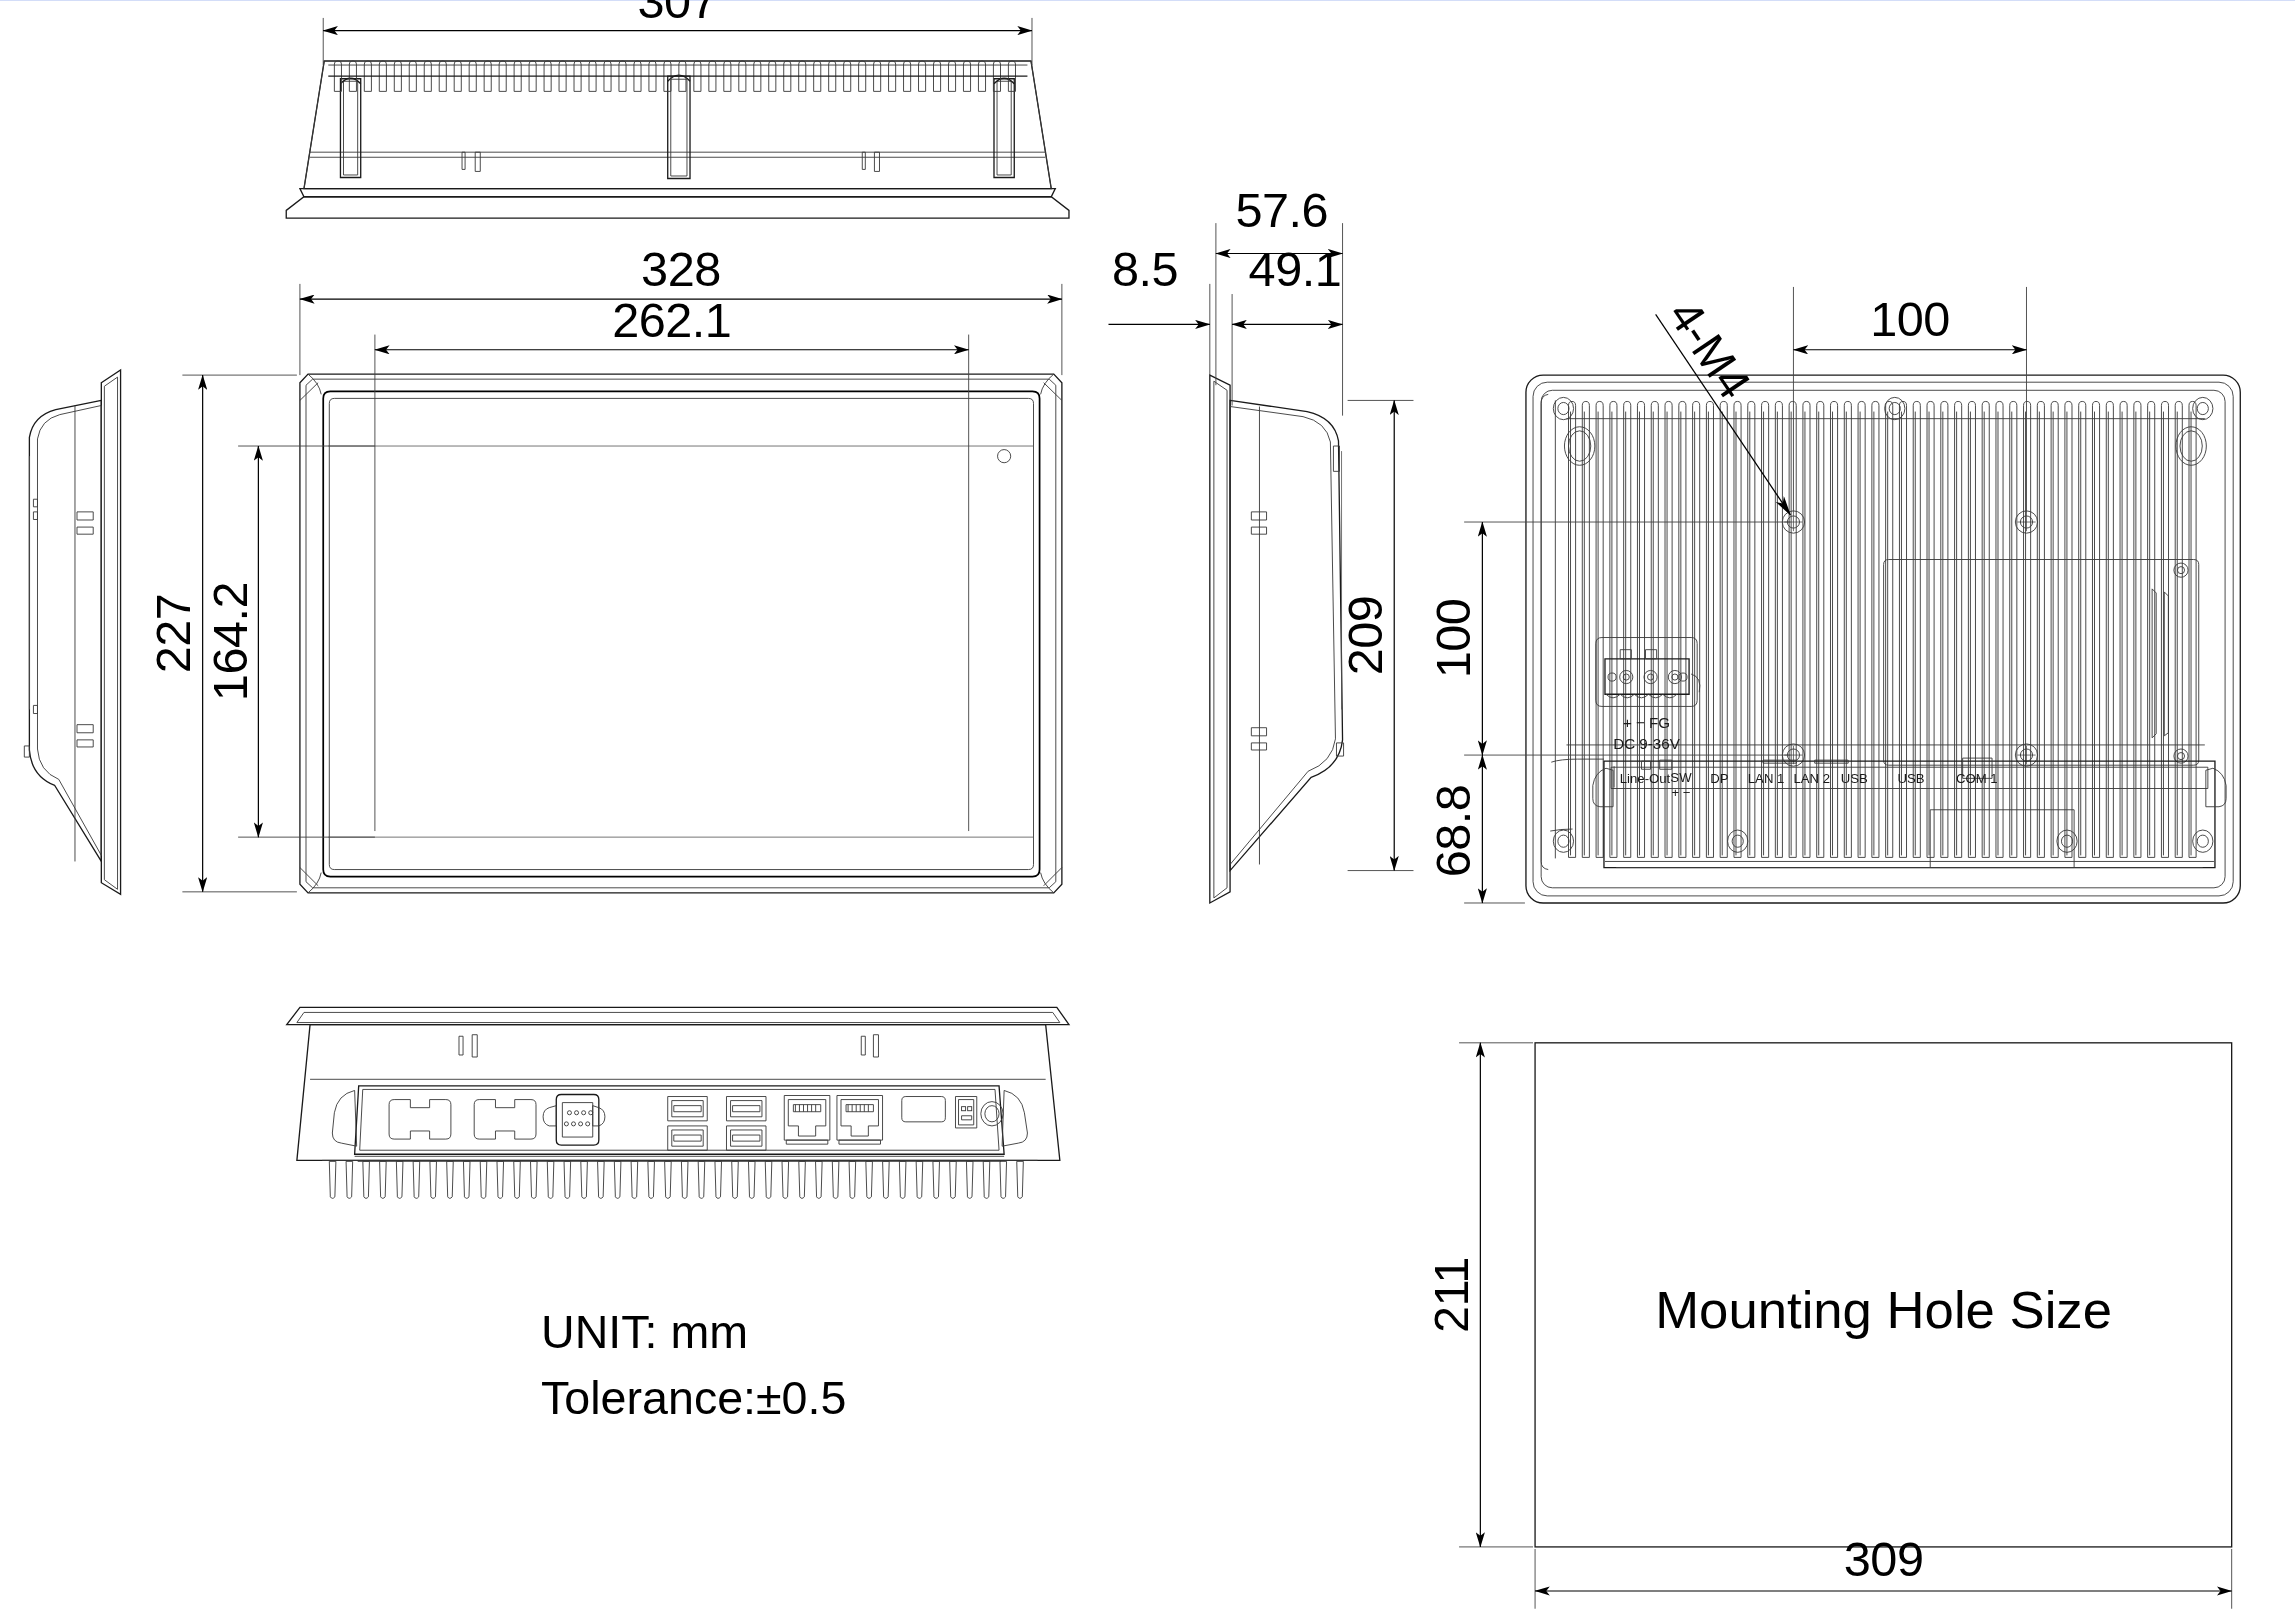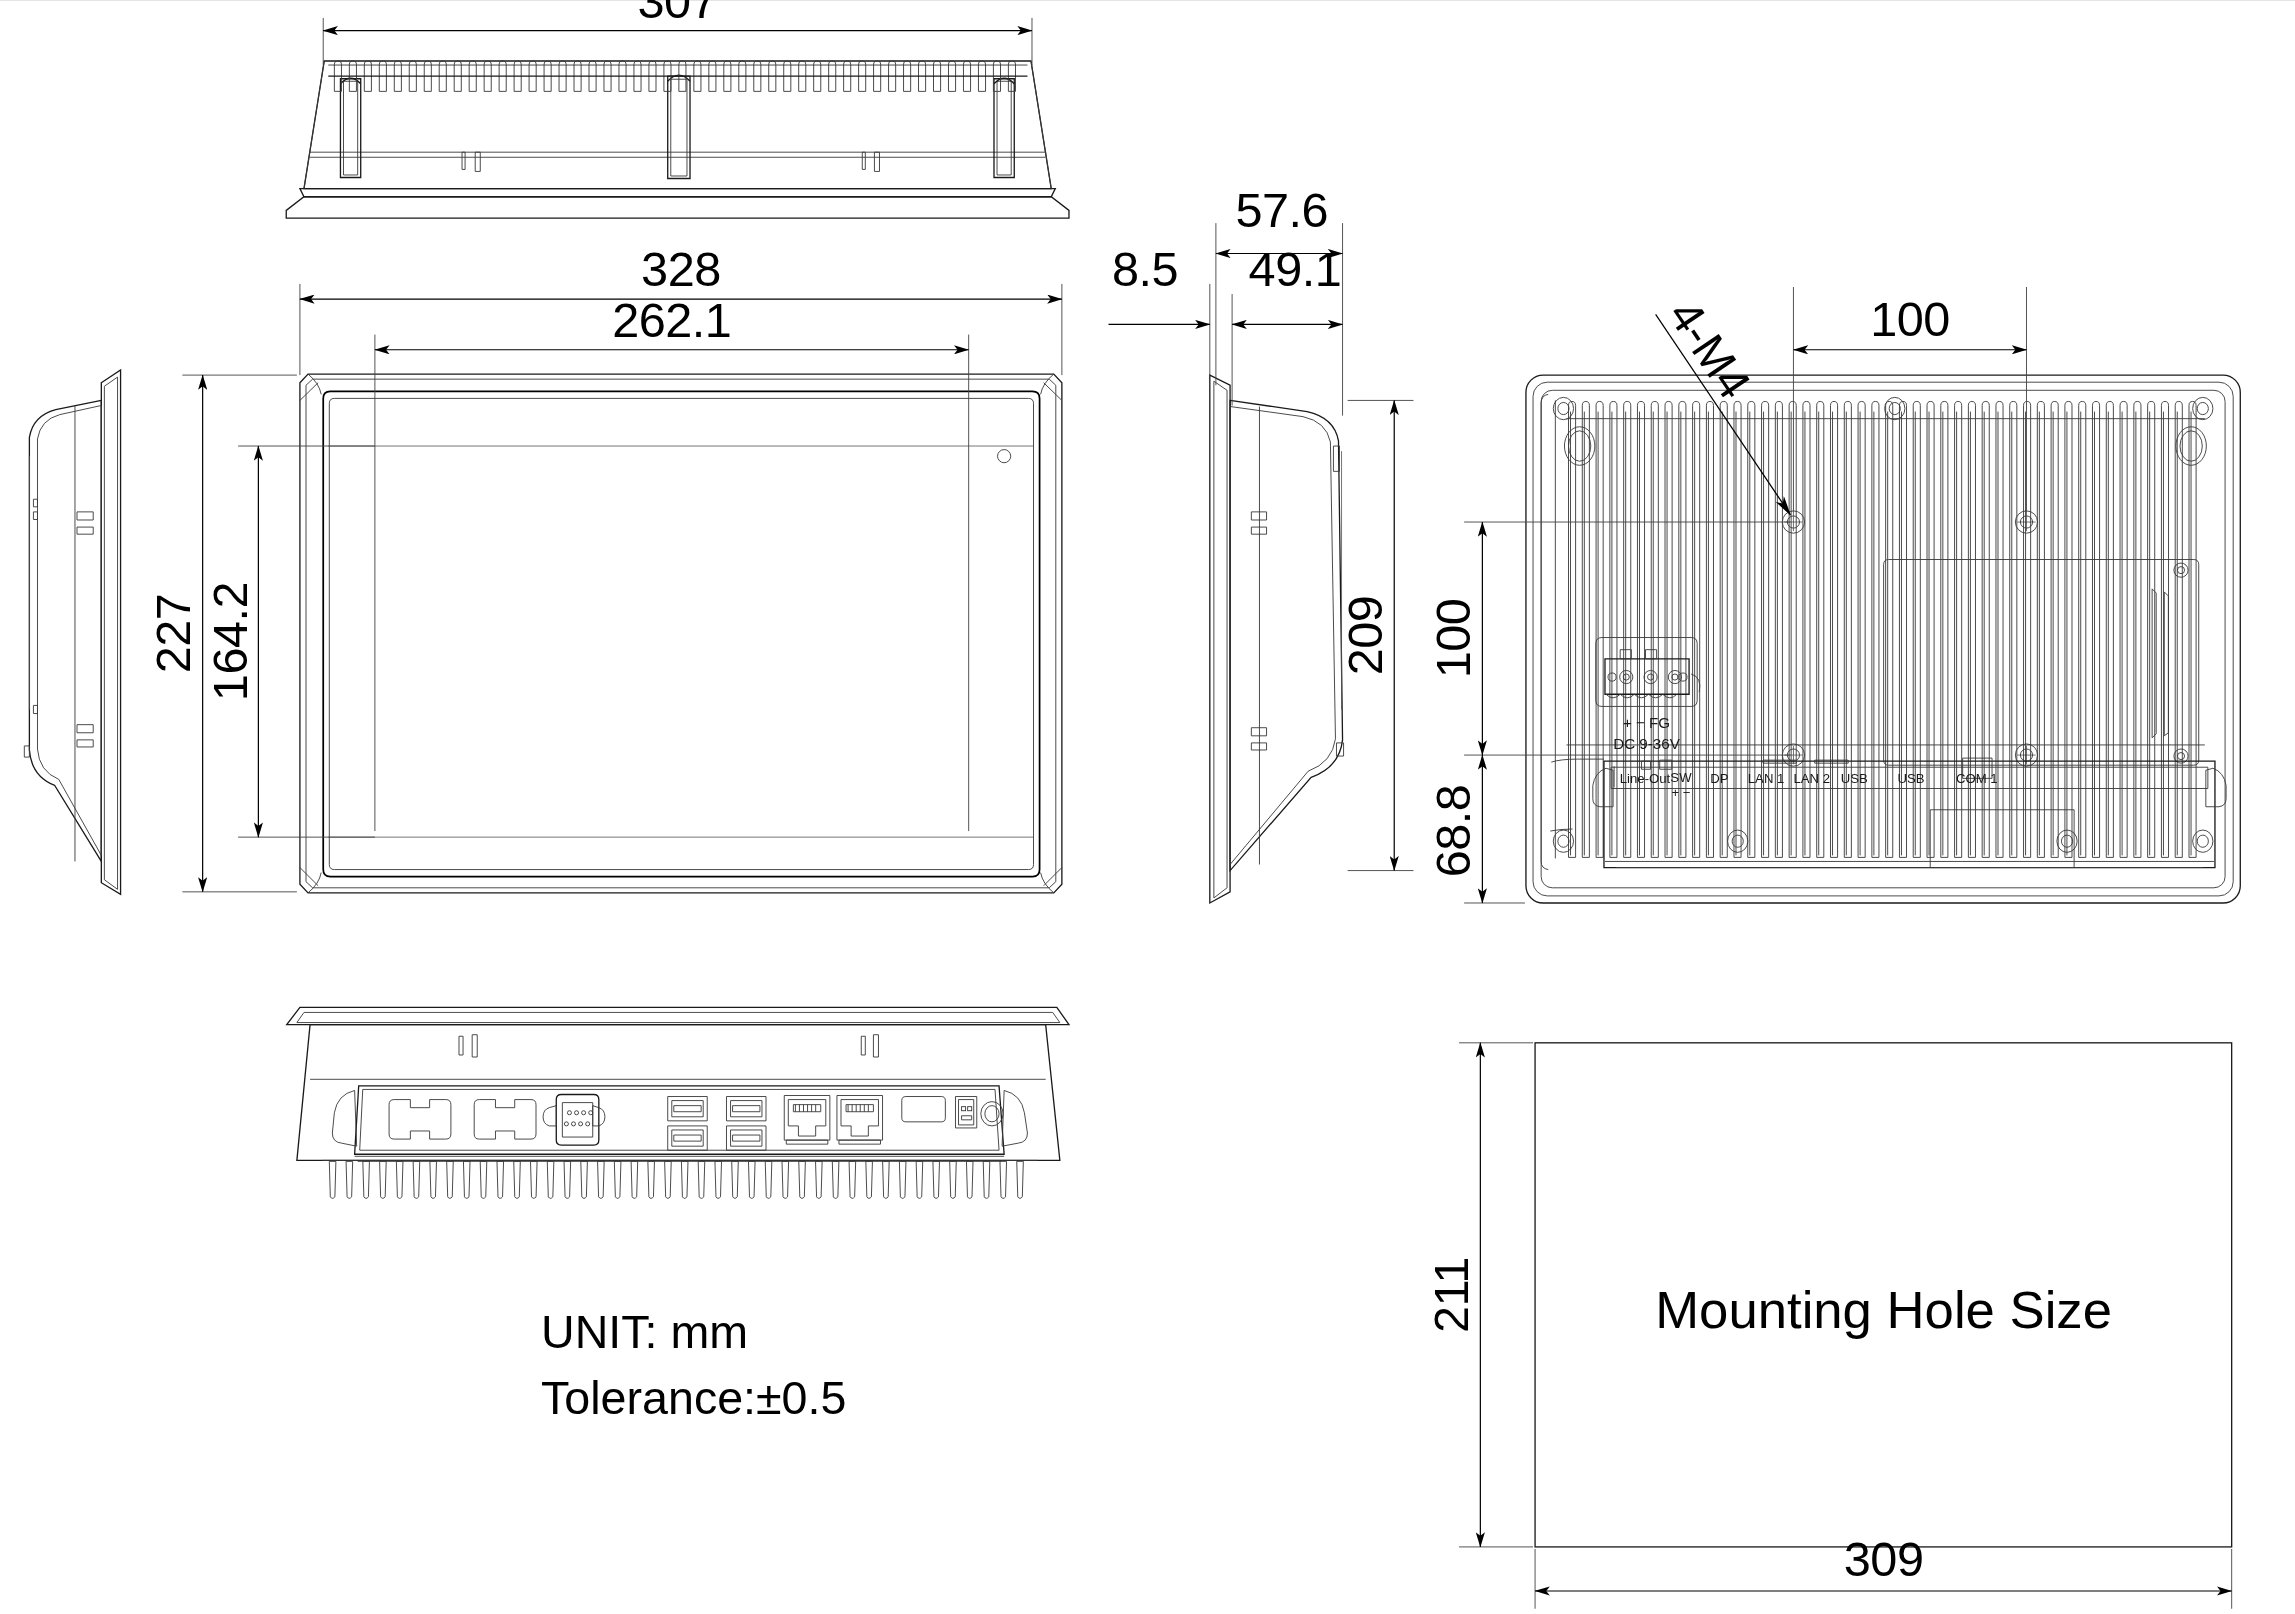--- a/index.html
+++ b/index.html
@@ -9,7 +9,7 @@
     width:2295px;height:1615px;
     overflow:hidden;
   }
-  #sheet{position:relative;width:2295px;height:1615px;background:#737373;}
+  #sheet{position:relative;width:2295px;height:1615px;background:#1d4ed8;}
   svg{display:block;}
   .dimtext{
     font-family:"Liberation Sans", sans-serif;

